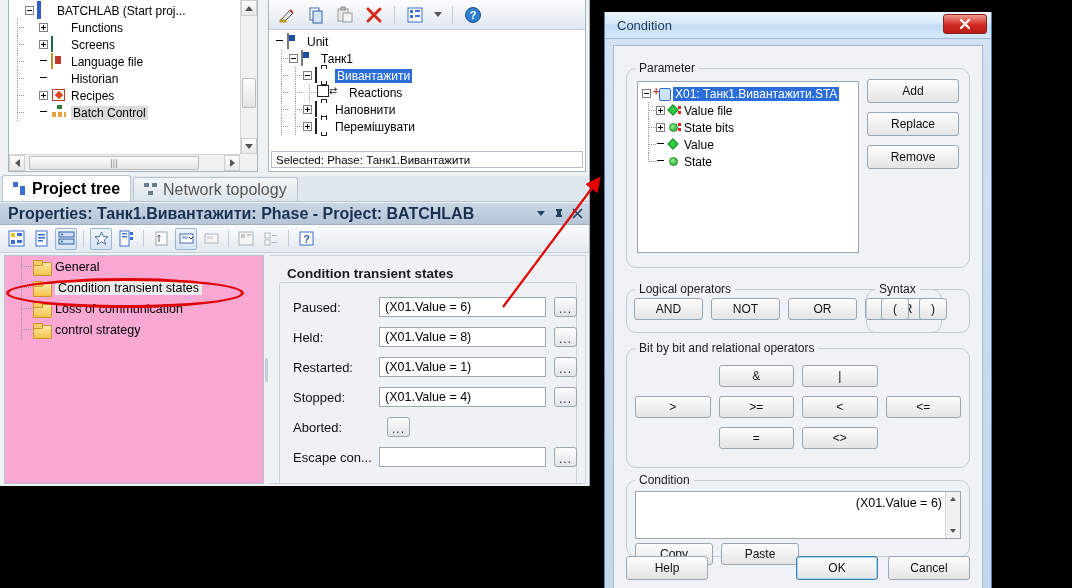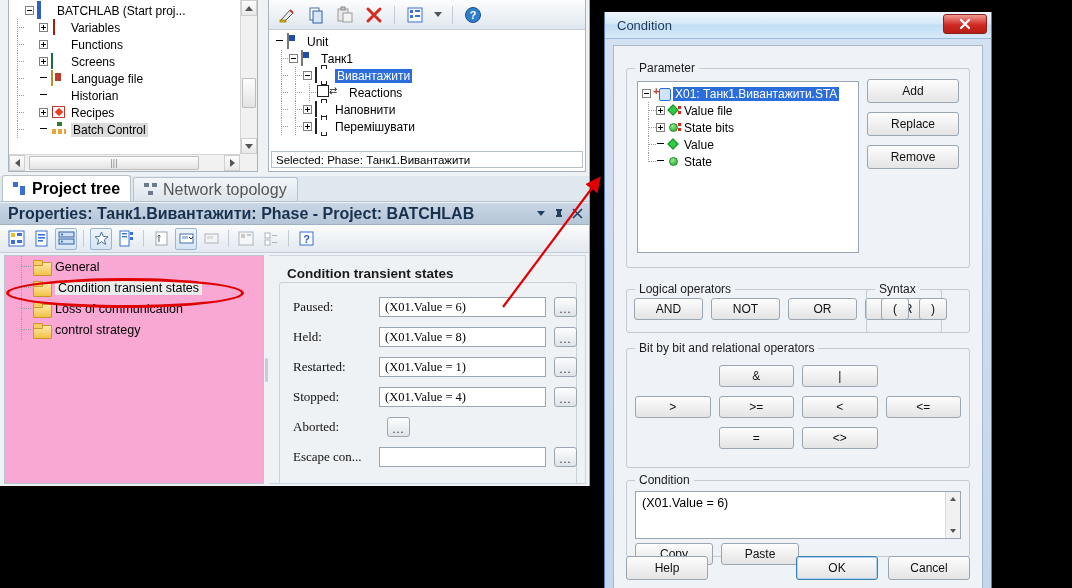--- a/index.html
+++ b/index.html
@@ -375,13 +375,6 @@
             <span class="guide dots"></span>
             <span class="guide"></span>
             <span class="expander plus"></span>
-            <span class="ticon"><span class="ic-diamond"></span></span>
-            <span class="tlabel">Variables</span>
-          </div>
-          <div class="tnode">
-            <span class="guide dots"></span>
-            <span class="guide"></span>
-            <span class="expander plus"></span>
             <span class="ticon"><span class="ic-func"></span></span>
             <span class="tlabel">Functions</span>
           </div>

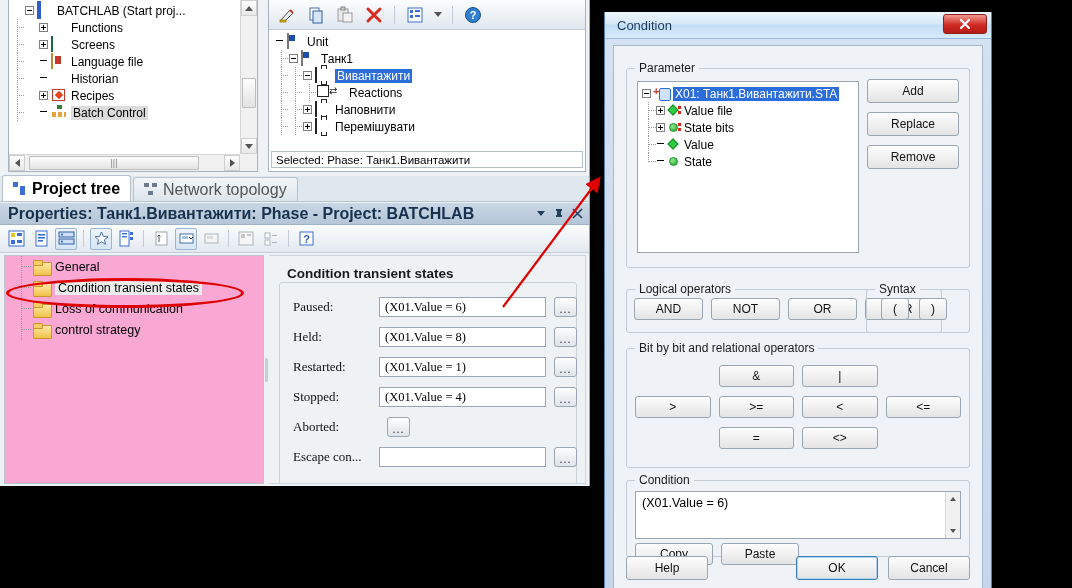--- a/index.html
+++ b/index.html
@@ -270,7 +270,7 @@
     background:#eff3f7; border:1px solid #a9b8c8;
   }
   .grp{
-    position:absolute; border:1px solid #c3ccd5; border-radius:3px;
+    position:absolute; border:1px solid #c3ccd5; border-radius:10px;text-align:right;
   }
   .grp-legend{
     position:absolute; top:-8px; left:8px; background:#eff3f7;

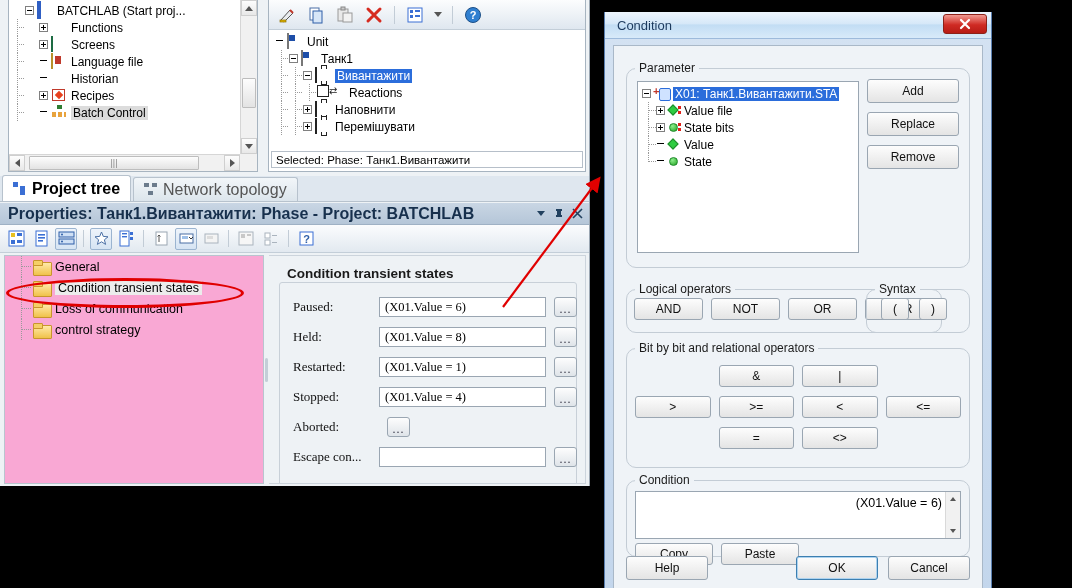--- a/index.html
+++ b/index.html
@@ -227,7 +227,7 @@
     position:absolute; left:14px; top:10px; font-size:13.5px; font-weight:bold; color:#1a1a1a;
     background:#eef2f5; padding:0 4px; z-index:3;
   }
-  .field-row{display:flex;align-items:center;height:30px;padding-left:14px;font-family:Liberation Serif, serif;}
+  .field-row{display:flex;align-items:center;height:30px;padding-left:14px;}
   .field-label{width:86px;font-size:13px;color:#111;}
   .field-input{
     flex:1; height:20px; background:#fff; border:1px solid #9aa6b2;

